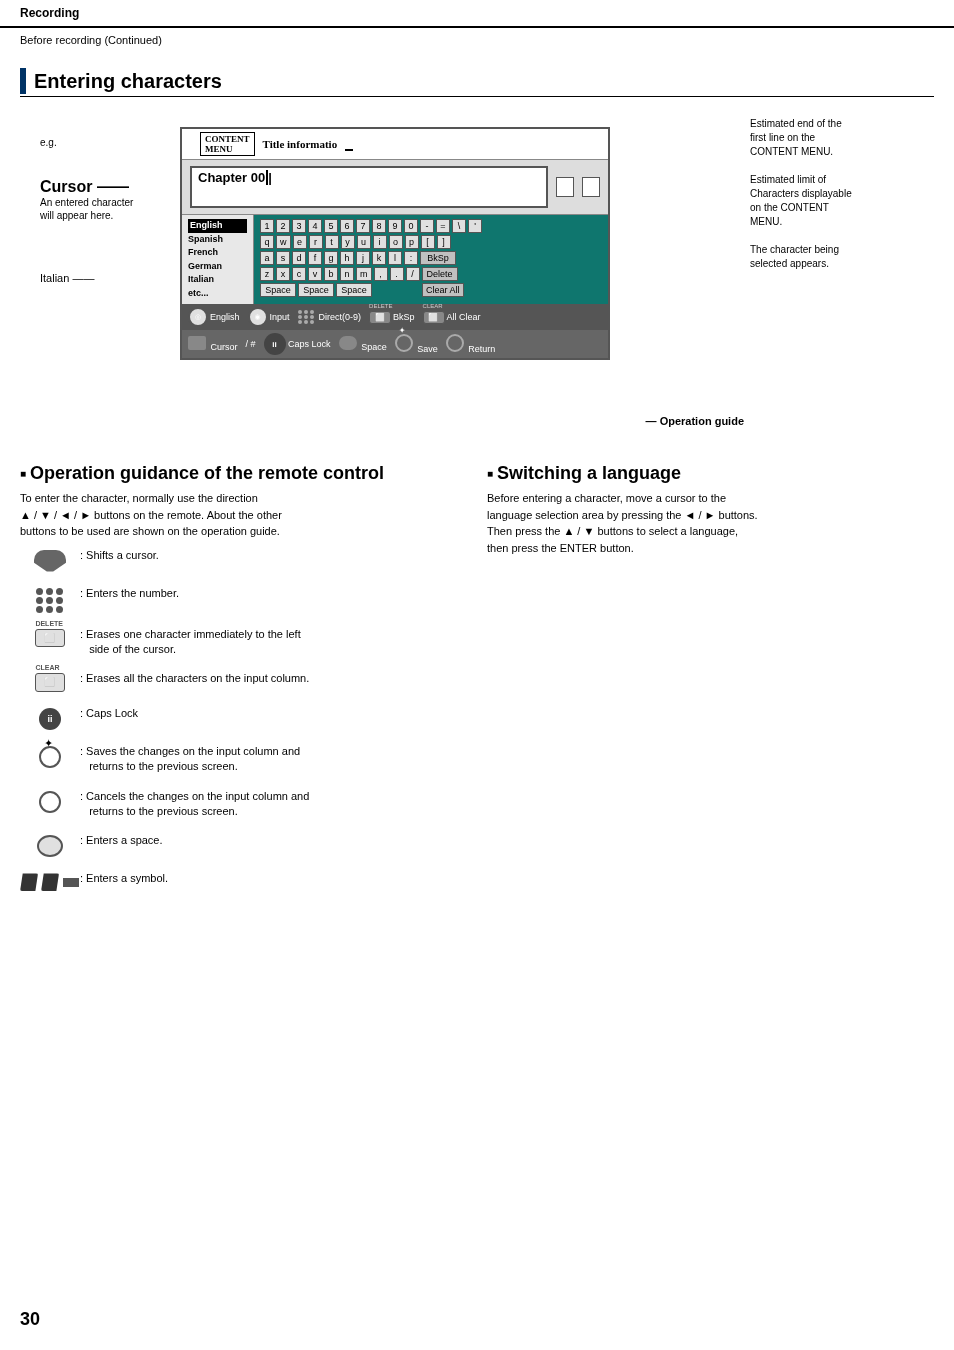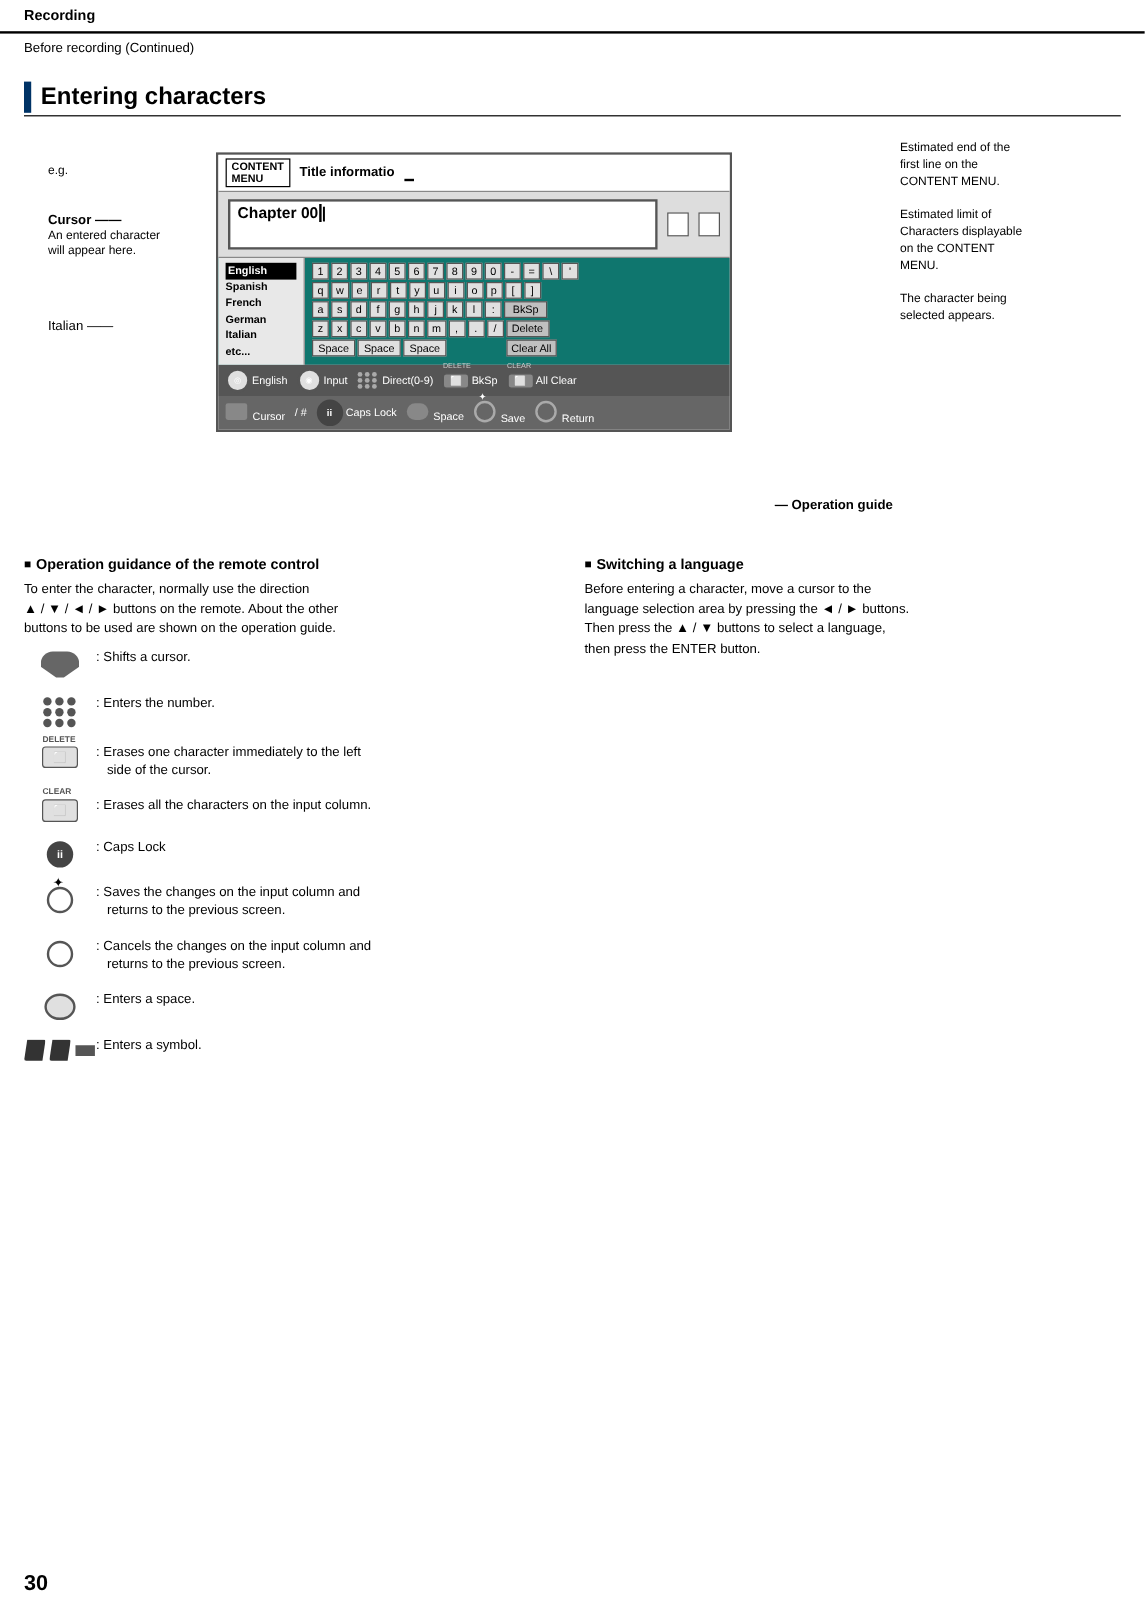--- a/index.html
+++ b/index.html
@@ -100,11 +100,12 @@
     .content-menu-bar {
       background: #fff;
       border-bottom: 1px solid #888;
-      padding: 3px 6px;
+      padding: 3px 18px;
       display: flex;
       align-items: center;
       font-size: 10px;
       gap: 8px;
+      font-family: Liberation Serif, serif;
     }
     .content-menu-label {
       border: 1px solid #000;

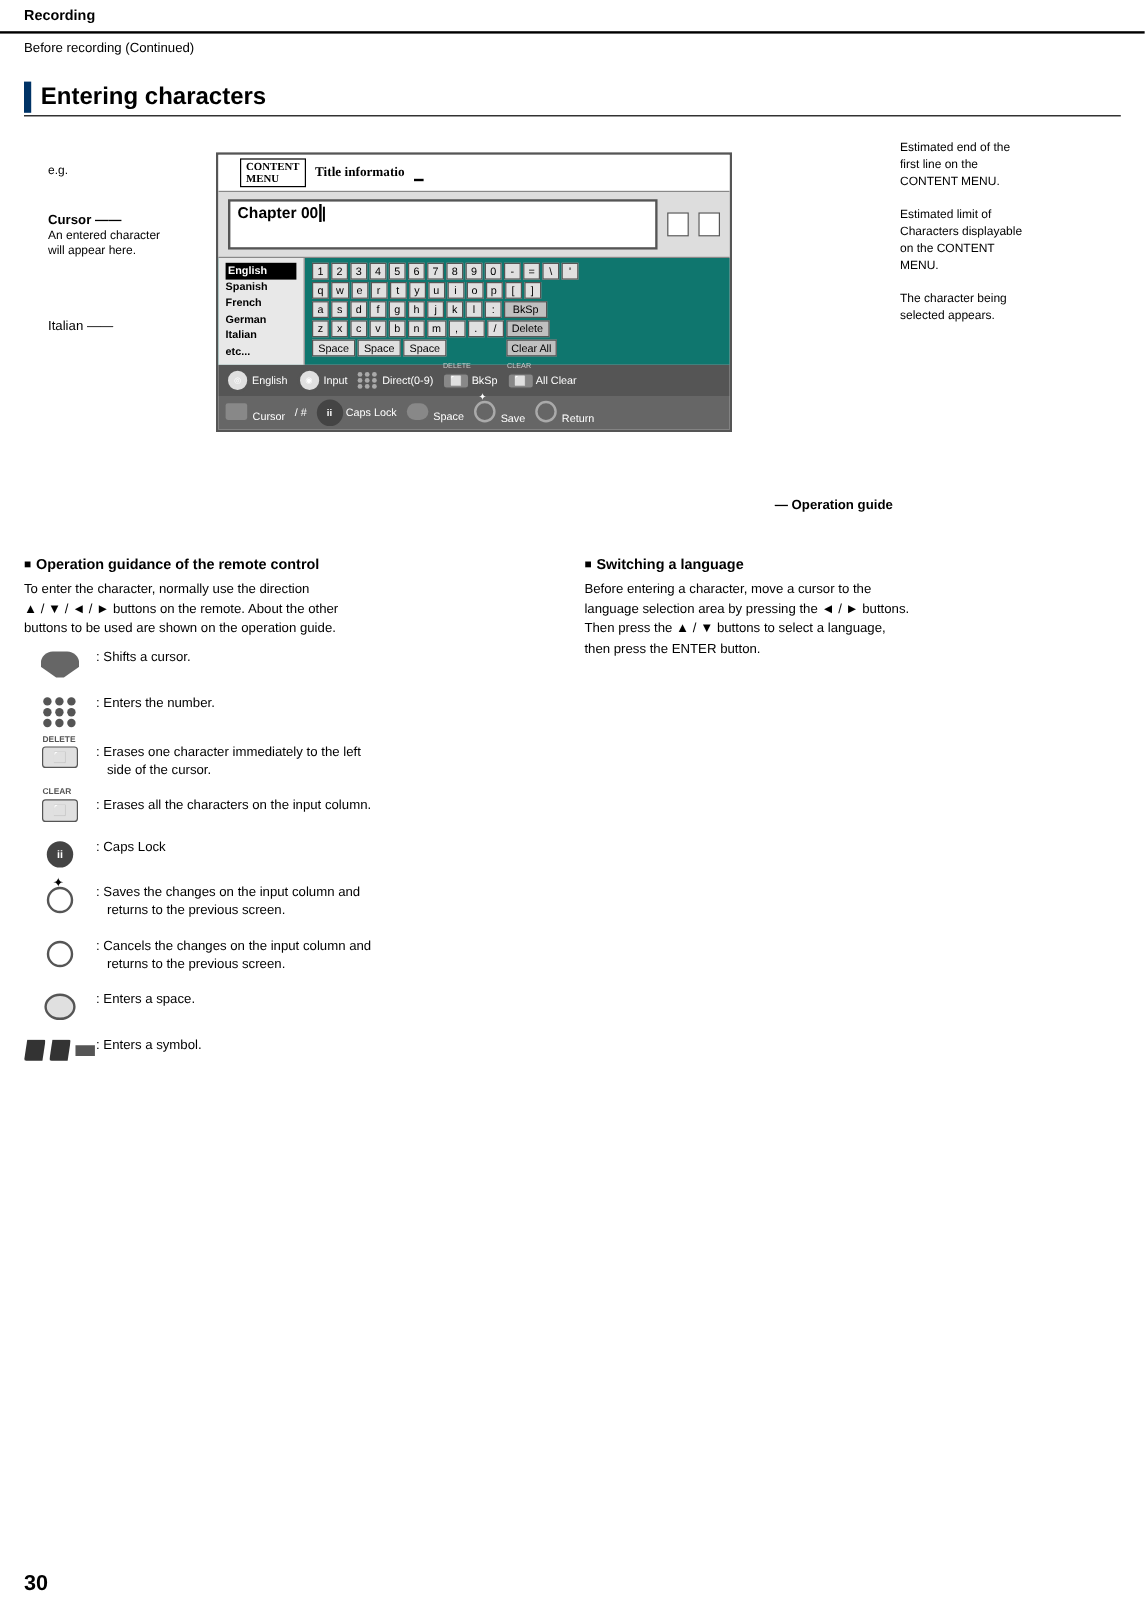--- a/index.html
+++ b/index.html
@@ -64,7 +64,7 @@
     }
     .diagram-labels-left .label-item .label-title {
       font-weight: bold;
-      font-size: 11px;
+      font-size: 16px;
     }
     .diagram-labels-left .label-item .label-sub {
       font-size: 10px;

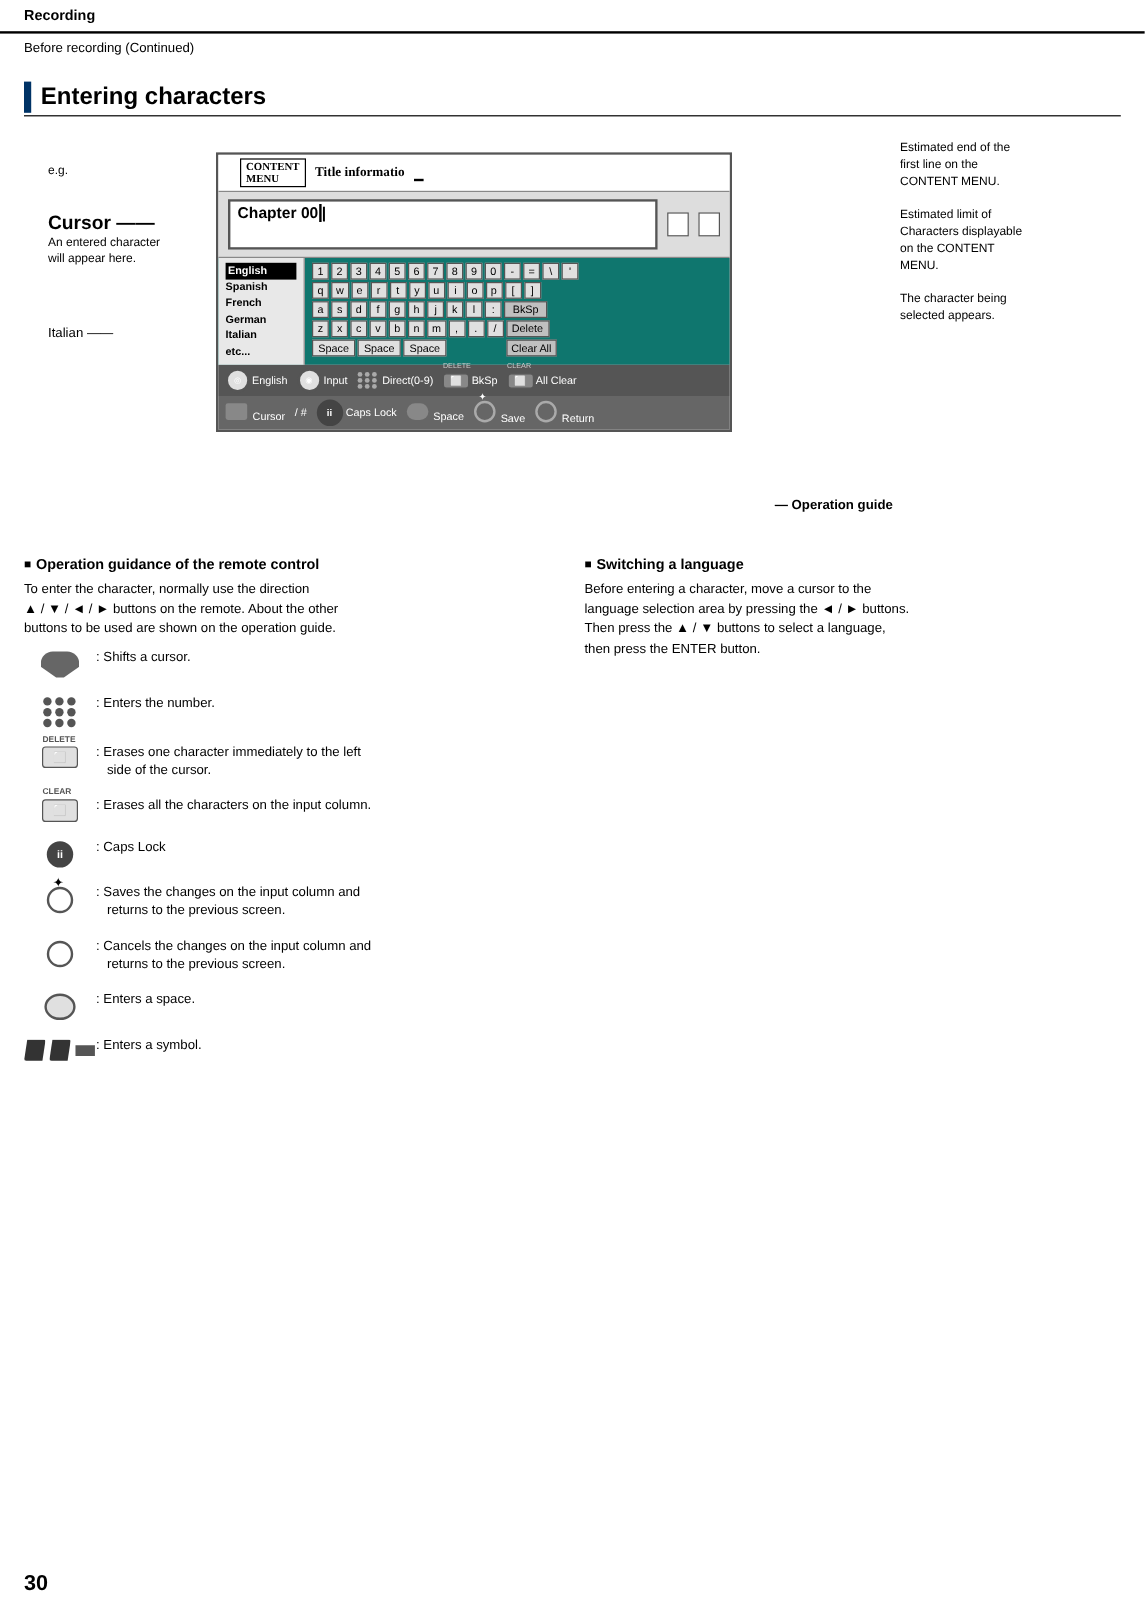--- a/index.html
+++ b/index.html
@@ -245,7 +245,7 @@
     }
 
     .section-heading {
-      font-size: 12px;
+      font-size: 18px;
       font-weight: bold;
       margin-bottom: 6px;
       display: flex;

